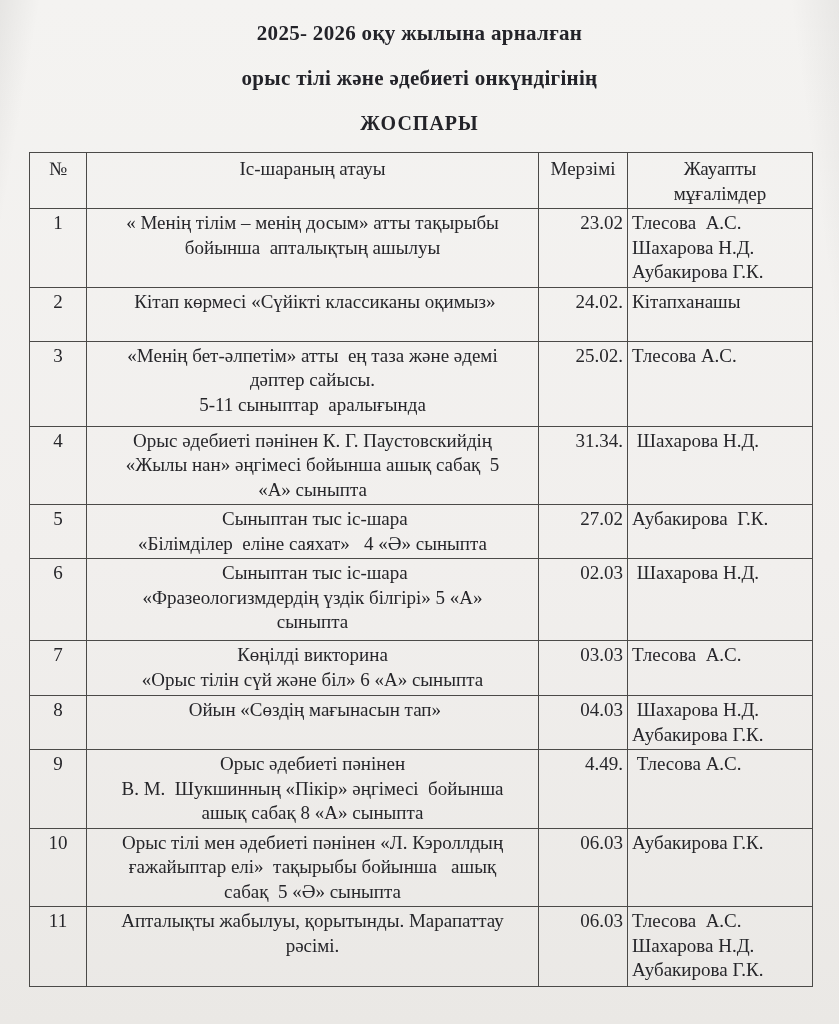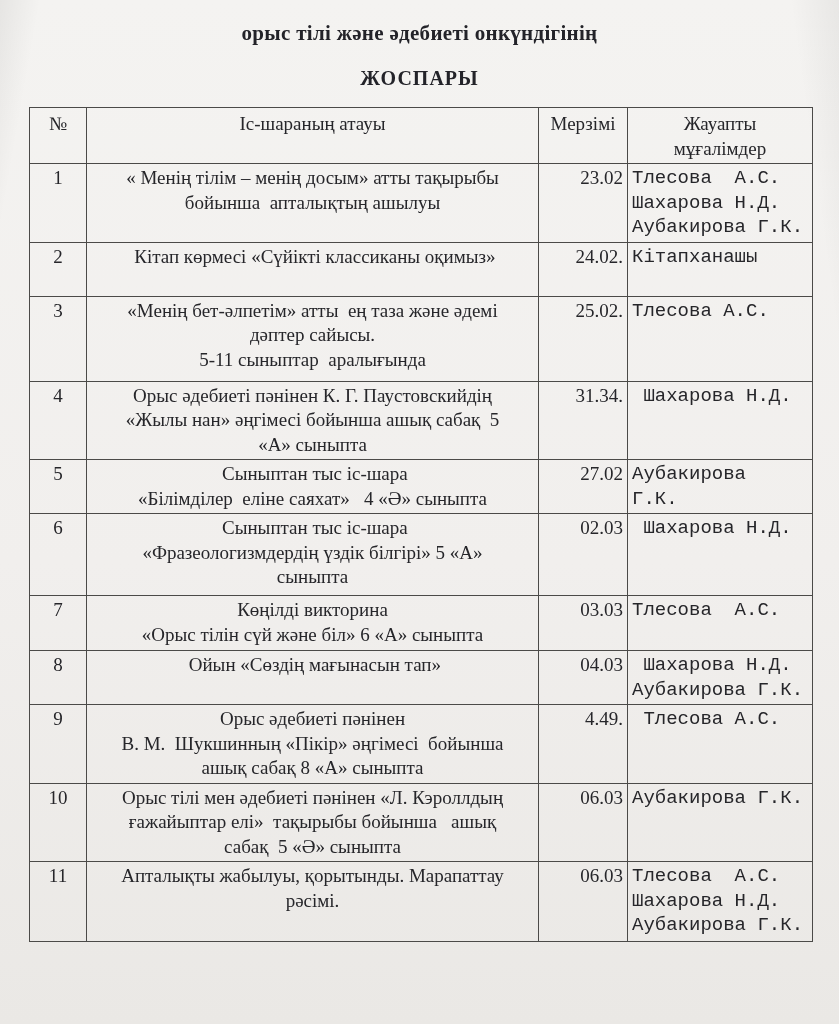--- a/index.html
+++ b/index.html
@@ -94,6 +94,7 @@
 <div class="page">
 
   <div class="titles">
+    <div class="title-line">2025- 2026  оқу жылына арналған</div>
     <div class="title-line">орыс тілі және әдебиеті онкүндігінің</div>
     <div class="title-line title-3">ЖОСПАРЫ</div>
   </div>

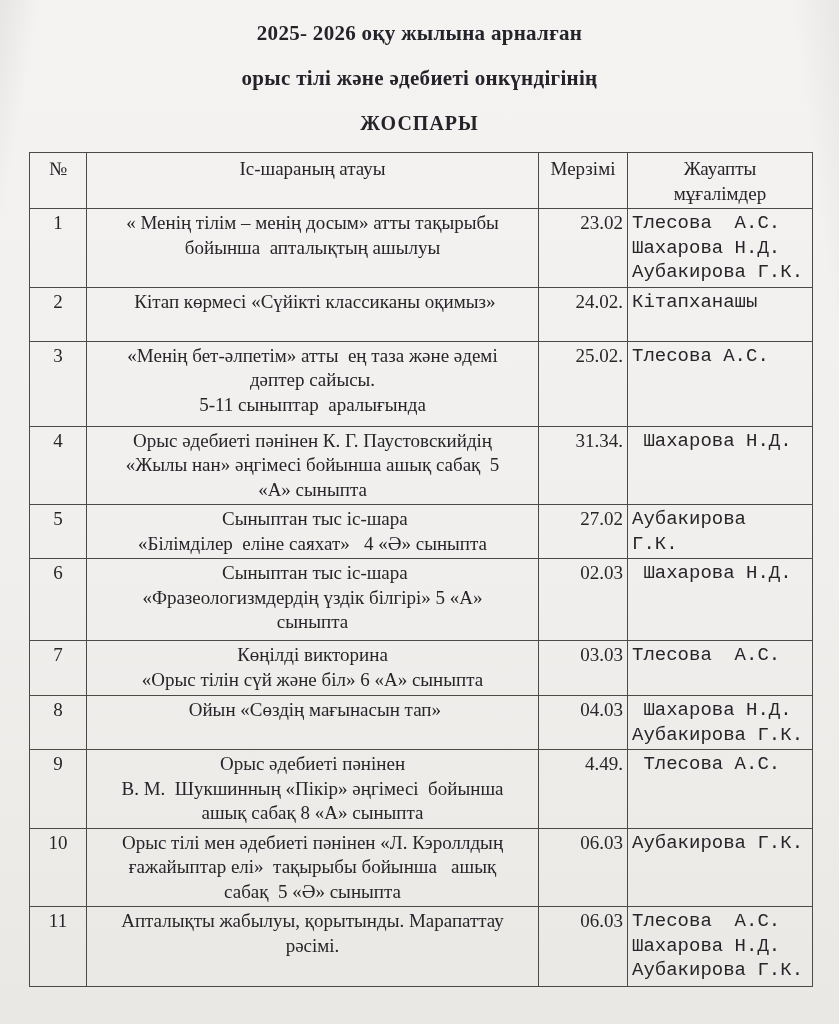--- a/index.html
+++ b/index.html
@@ -85,7 +85,6 @@
     text-align: left;
     padding-left: 11px;
     padding-top: 4px;
-    font-family: Liberation Mono, monospace;
   }
 </style>
 </head>

